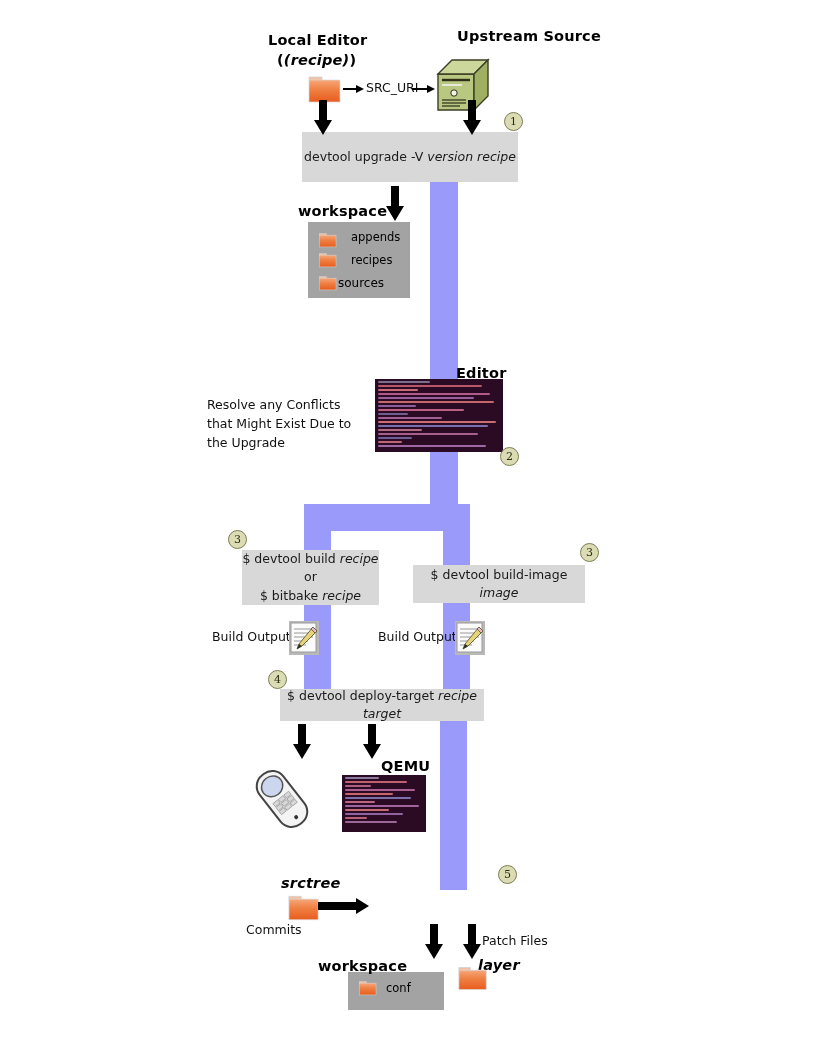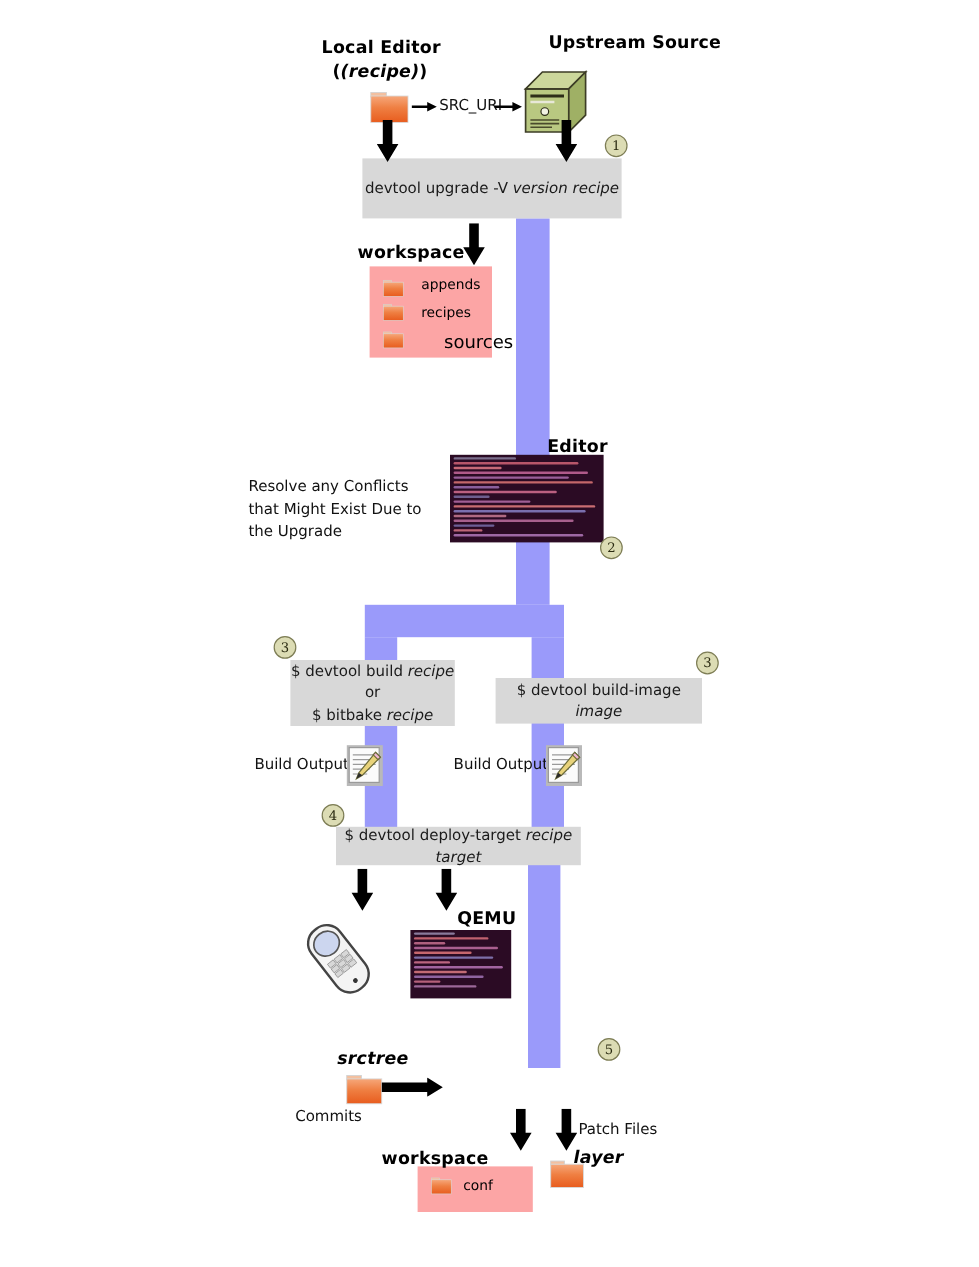--- a/index.html
+++ b/index.html
@@ -38,7 +38,7 @@
 
   .panel{
     position:absolute;
-    background:#fca5a5;
+    background:#a3a3a3;
     box-sizing:border-box;
     z-index:5;
   }

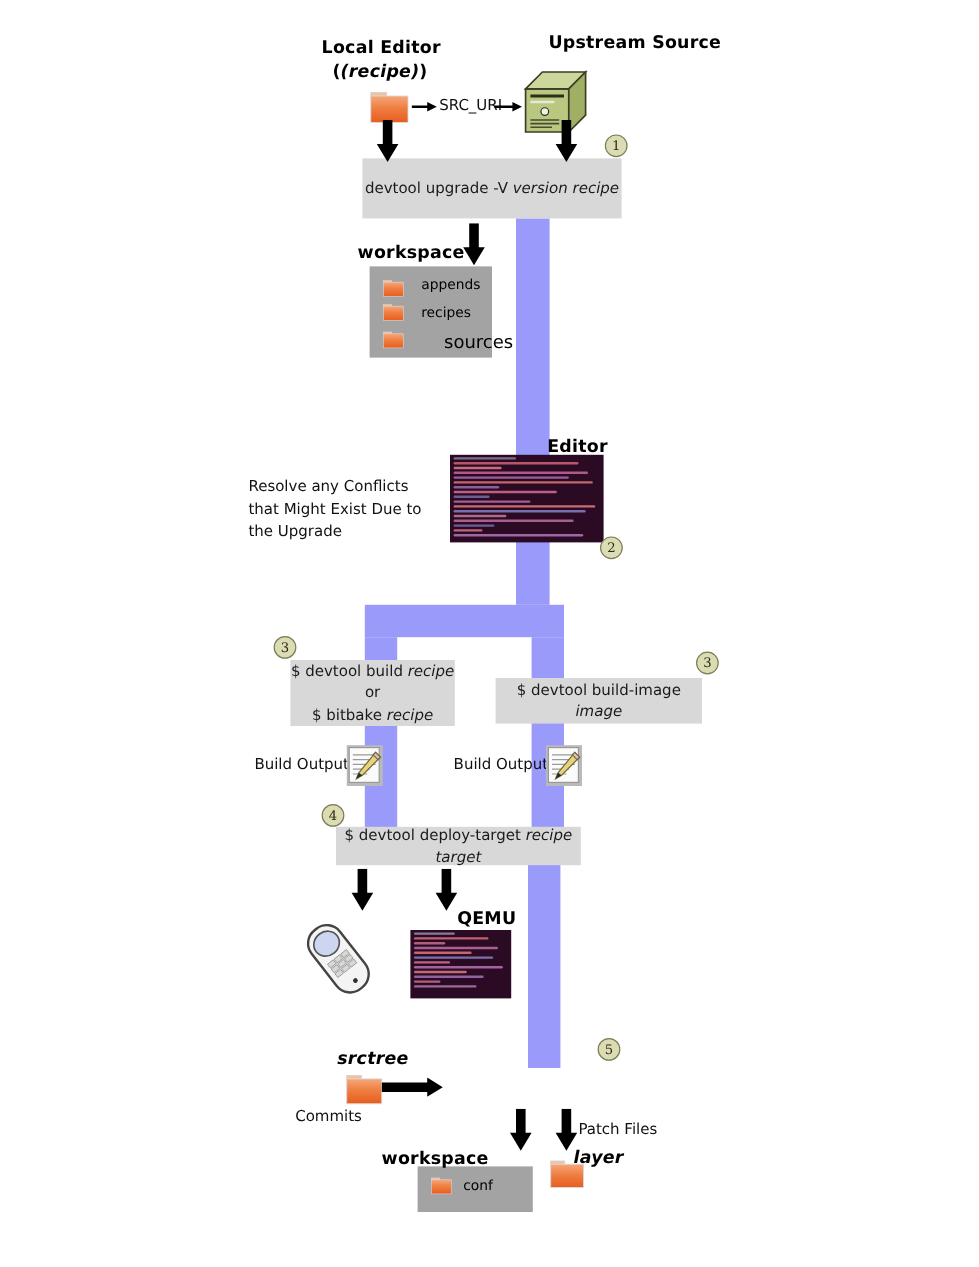--- a/index.html
+++ b/index.html
@@ -190,7 +190,7 @@
         <rect x="1" y="1" width="13" height="4" fill="#f3c0a0" stroke="#d2d2d2" stroke-width="0.9"></rect>
         <rect x="1" y="4" width="31" height="22" fill="url(#fg1)" stroke="#d9d9d9" stroke-width="0.9"></rect>
       </svg>
-      <span style="position:absolute;left:52px;top:0px;font-size:15px;">sources</span>
+      <span style="position:absolute;left:20px;top:0px;font-size:12px;">sources</span>
     </div>
   </div>
 

